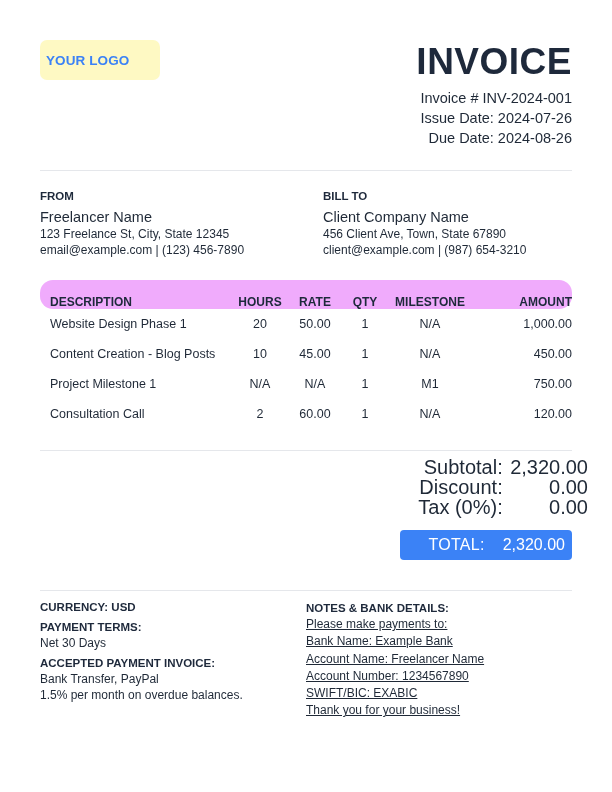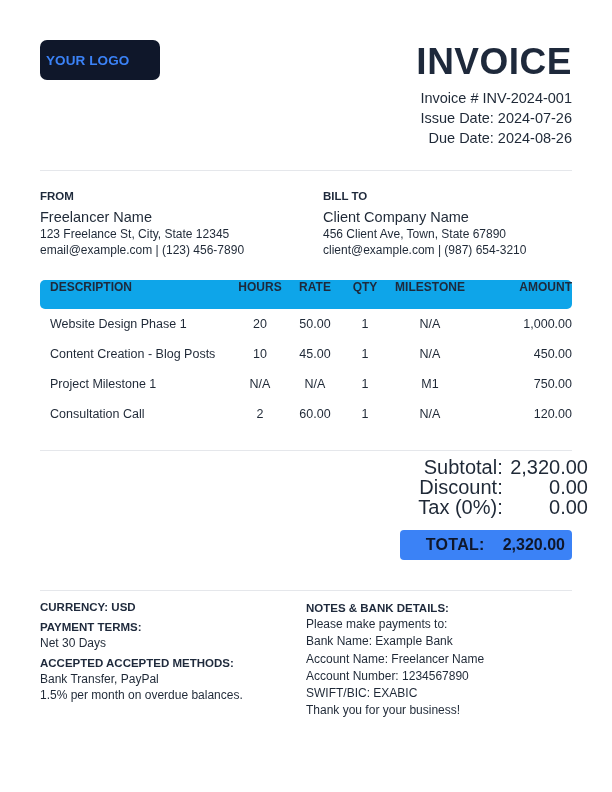--- a/index.html
+++ b/index.html
@@ -6,7 +6,7 @@
   html, body { width: 612px; height: 792px; background: #ffffff; }
   body { font-family: "Liberation Sans", "DejaVu Sans", sans-serif; color: #1f2937; position: relative; overflow: hidden; }
 
-  .logo { position: absolute; left: 40px; top: 40px; width: 120px; height: 40px; background: #0f172a; border-radius: 7px; display: flex; align-items: center; padding-left: 6px; }
+  .logo { position: absolute; left: 40px; top: 40px; width: 120px; height: 40px; background: #fef9c3; border-radius: 7px; display: flex; align-items: center; padding-left: 6px; }
   .logo span { color: #3b82f6; font-weight: 700; font-size: 13.5px; letter-spacing: 0.1px; }
 
   .title { position: absolute; right: 40px; top: 40px; font-size: 37px; font-weight: 700; color: #1e293b; letter-spacing: 0.5px; line-height: 44px; text-align: right; }

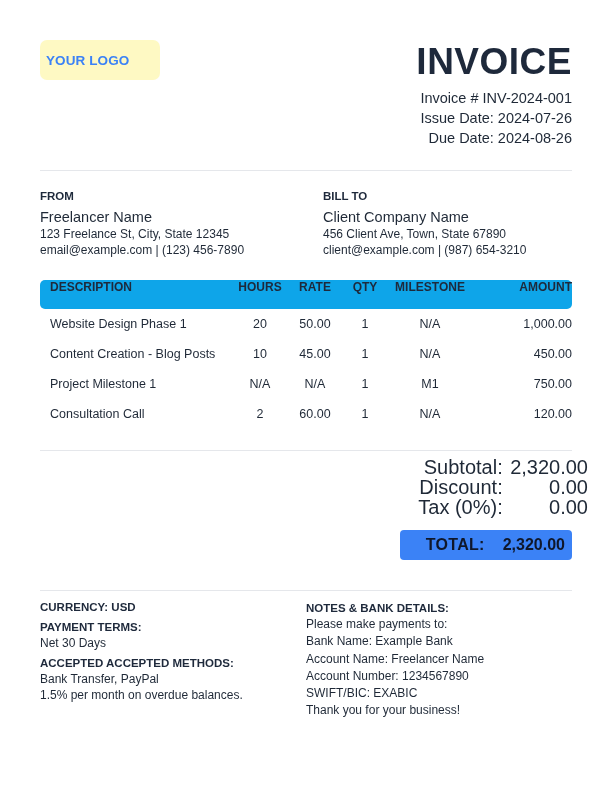--- a/index.html
+++ b/index.html
@@ -20,7 +20,7 @@
   .party .line { font-size: 12px; color: #1f2937; line-height: 16px; }
 
   .table { position: absolute; left: 40px; top: 280px; width: 532px; }
-  .thead { height: 29px; background: #0ea5e9; border-radius: 5px; display: flex; align-items: flex-start; font-size: 12px; font-weight: 700; color: #1e293b; }
+  .thead { height: 29px; background: #f0abfc; border-radius: 13px; display: flex; align-items: flex-end; font-size: 12px; font-weight: 700; color: #1e293b; }
   .row { height: 30px; display: flex; align-items: center; font-size: 12.5px; color: #1f2937; }
   .c-desc { width: 185px; padding-left: 10px; text-align: left; }
   .c-hours { width: 70px; text-align: center; }

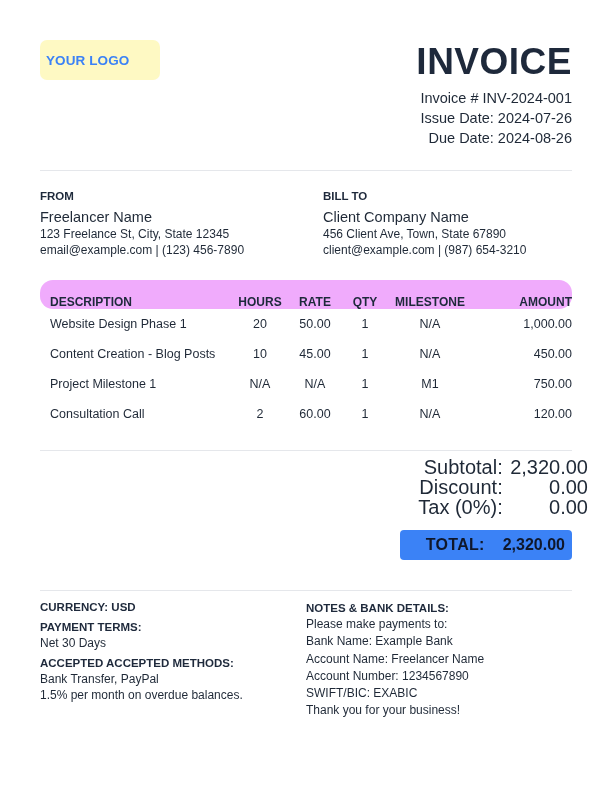--- a/index.html
+++ b/index.html
@@ -34,7 +34,7 @@
   .totals .tr { display: flex; justify-content: flex-end; line-height: 20px; }
   .totals .tl { width: 100px; text-align: right; }
   .totals .tv { width: 90px; text-align: right; }
-  .total-box { position: absolute; right: 40px; top: 530px; width: 172px; height: 30px; background: #3b82f6; border-radius: 4px; display: flex; align-items: center; justify-content: flex-end; color: #0f172a; font-weight: 700; font-size: 16px; padding-right: 7px; }
+  .total-box { position: absolute; right: 40px; top: 530px; width: 172px; height: 30px; background: #3b82f6; border-radius: 4px; display: flex; align-items: center; justify-content: flex-end; color: #ffffff; font-weight: 400; font-size: 16px; padding-right: 7px; }
   .total-box .tl { margin-right: 18px; letter-spacing: 0.3px; }
 
   .foot-left { position: absolute; left: 40px; top: 599px; width: 260px; font-size: 12px; color: #1f2937; }

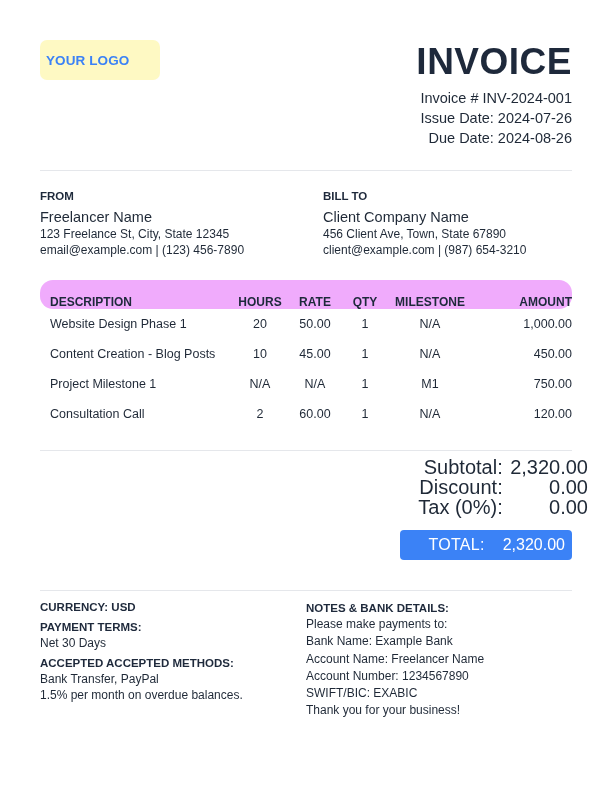--- a/index.html
+++ b/index.html
@@ -43,7 +43,7 @@
   .foot-left .gap { margin-top: 4px; }
   .foot-right { position: absolute; left: 306px; top: 600px; width: 266px; font-size: 12px; color: #1f2937; }
   .foot-right .h { font-weight: 700; color: #1e293b; font-size: 11.5px; line-height: 16px; }
-  .foot-right .v { line-height: 17.3px; }
+  .foot-right .v { line-height: 17.3px; text-decoration: underline; }
 </style>
 </head>
 <body>

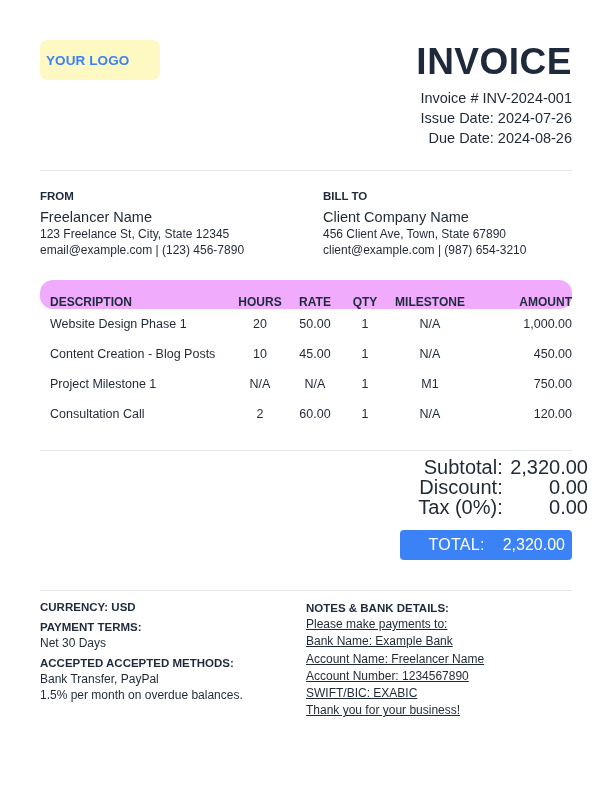--- a/index.html
+++ b/index.html
@@ -146,7 +146,7 @@
   <div class="h">CURRENCY: USD</div>
   <div class="h gap">PAYMENT TERMS:</div>
   <div class="v">Net 30 Days</div>
-  <div class="h gap">ACCEPTED ACCEPTED METHODS:</div>
+  <div class="h gap">ACCEPTED PAYMENT INVOICE:</div>
   <div class="v">Bank Transfer, PayPal</div>
   <div class="v">1.5% per month on overdue balances.</div>
 </div>

